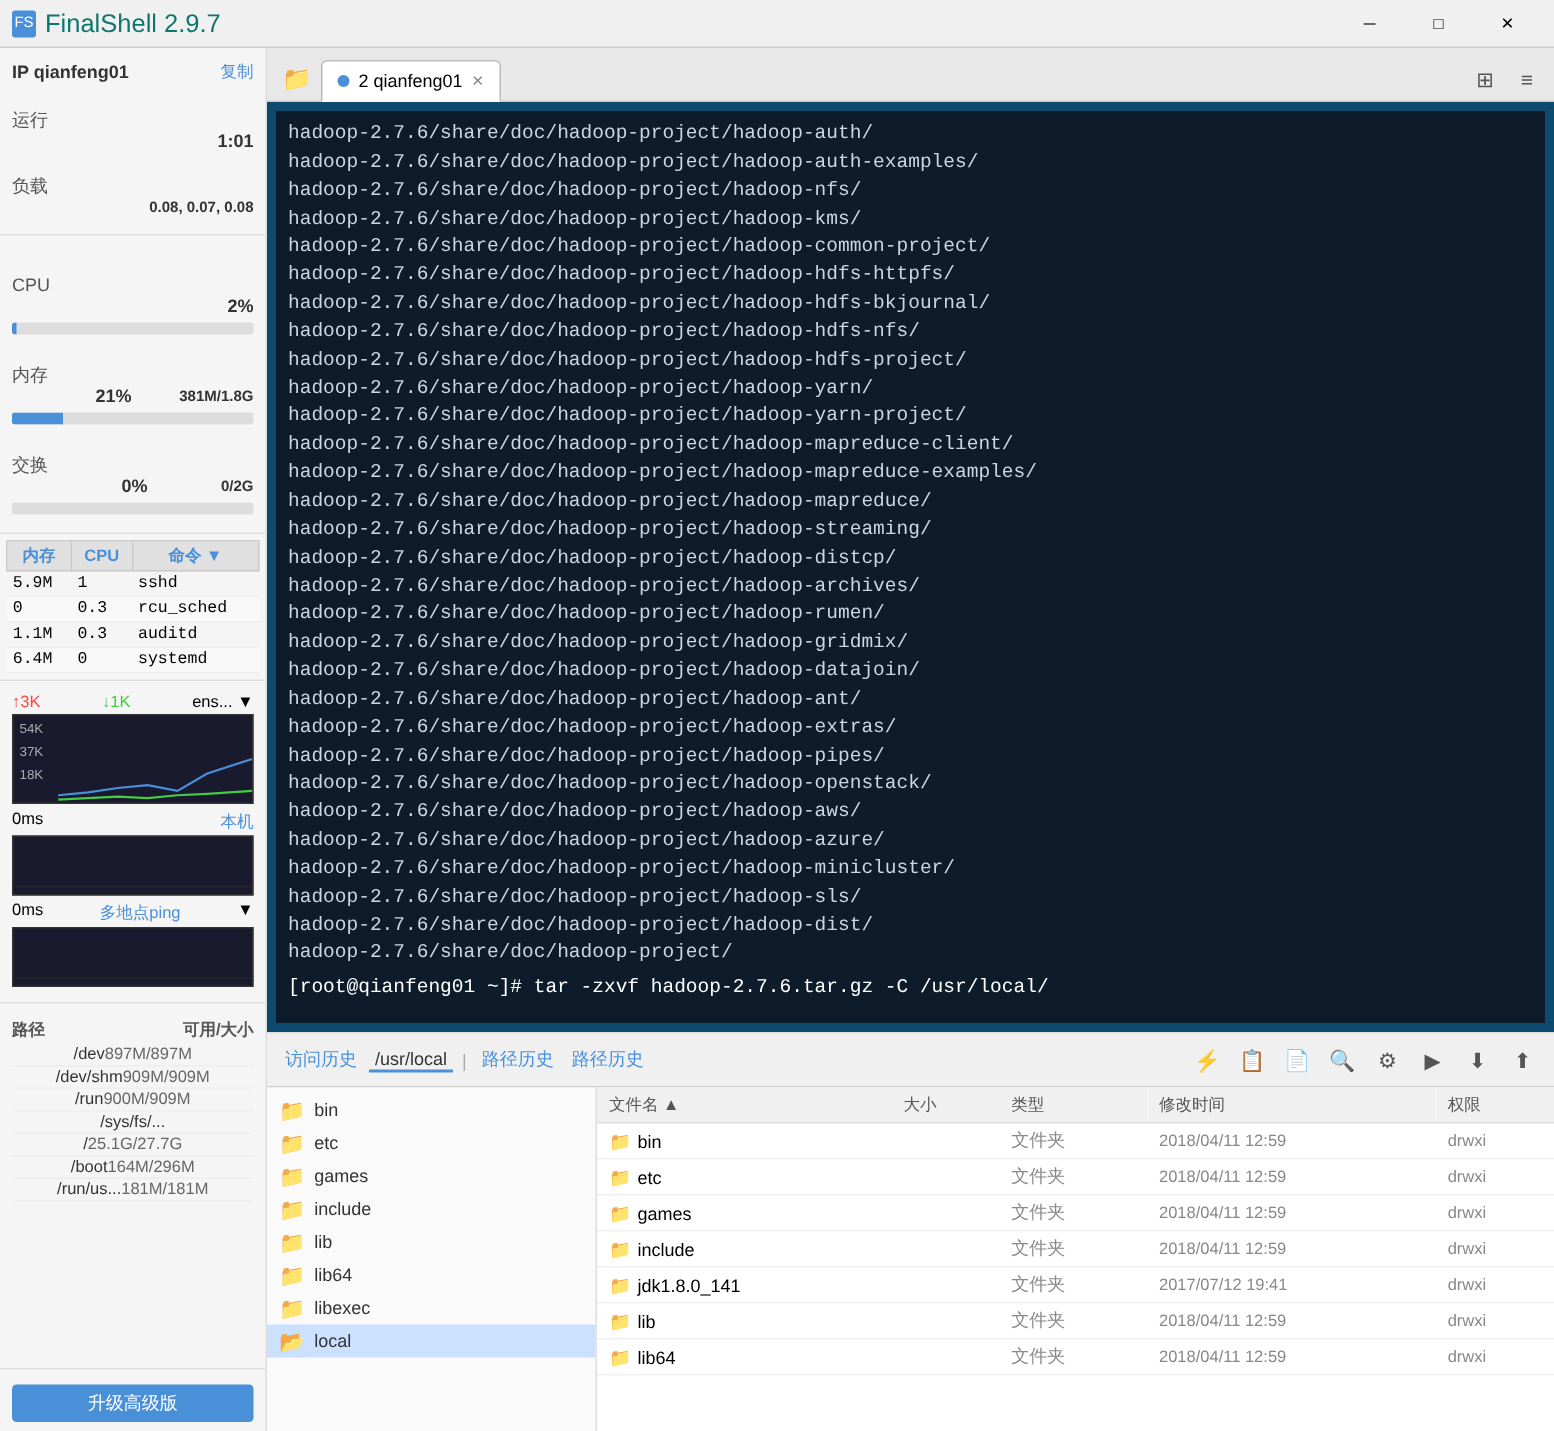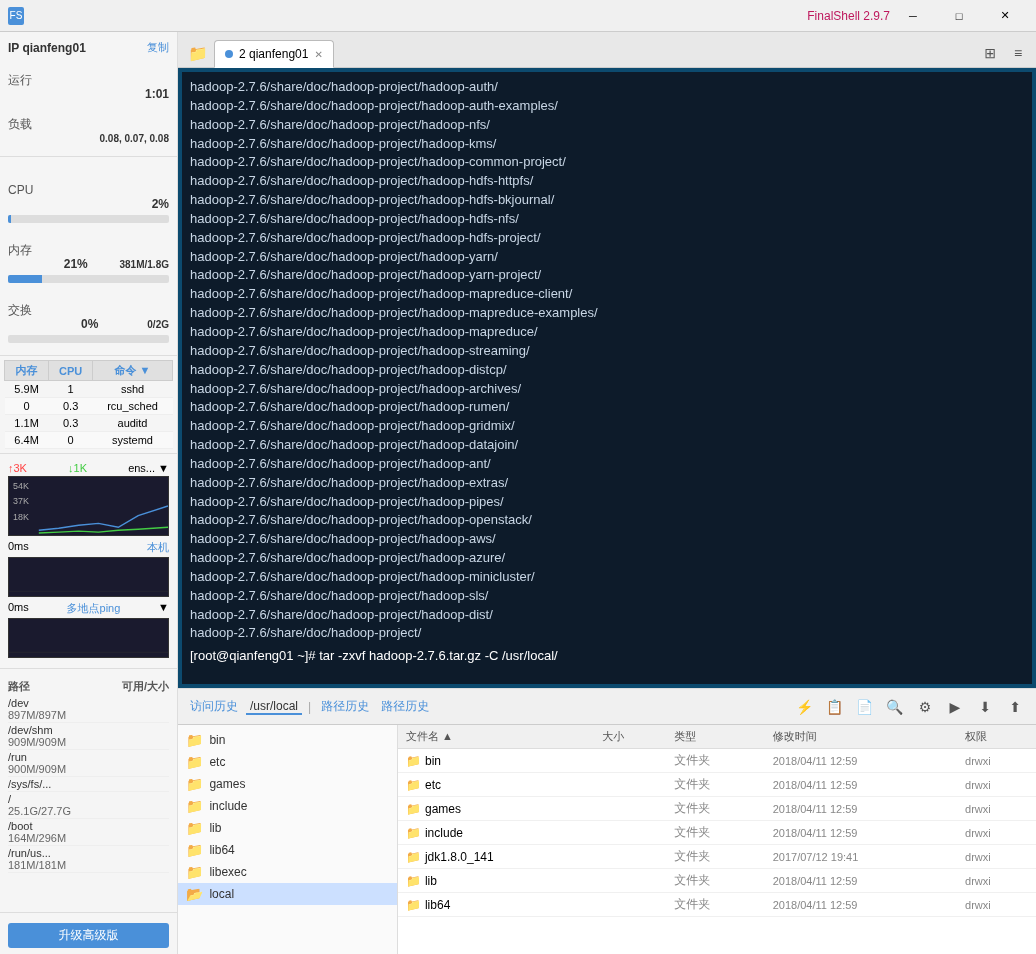--- a/index.html
+++ b/index.html
@@ -21,7 +21,7 @@
       display: inline-flex; align-items: center; justify-content: center;
       color: white; font-size: 10px; font-weight: normal;
     }
-    #titlebar .title { flex: 1; font-size: 12px; color: #be185d; text-align: right; }
+    #titlebar .title { flex: 1; font-size: 17px; color: #0f766e; }
     #titlebar .win-controls { display: flex; gap: 0; }
     #titlebar .win-btn {
       width: 46px; height: 32px; border: none; background: transparent;

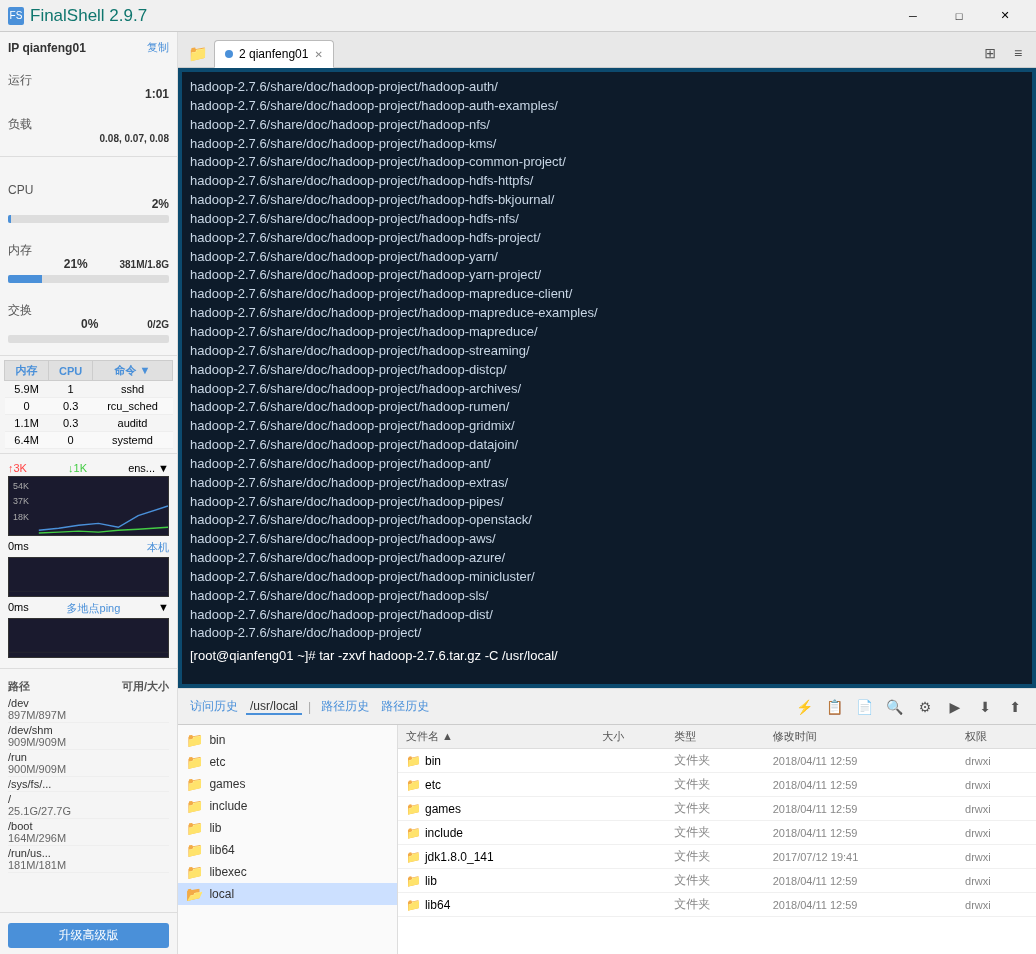--- a/index.html
+++ b/index.html
@@ -100,8 +100,8 @@
 
     
     #terminal {
-      flex: 1; background: #0d1b2a; color: #c8d6e5; font-family: Liberation Sans, sans-serif;
-      font-size: 13px; padding: 6px 8px; overflow-y: auto; border: 4px solid #0c4a6e;
+      flex: 1; background: #0d1b2a; color: #c8d6e5; font-family: Liberation Mono, monospace;
+      font-size: 13px; padding: 6px 8px; overflow-y: auto; border: 6px solid #0c4a6e;
       line-height: 1.45;
     }
     #terminal .cmd-line { color: #fff; margin-top: 4px; }

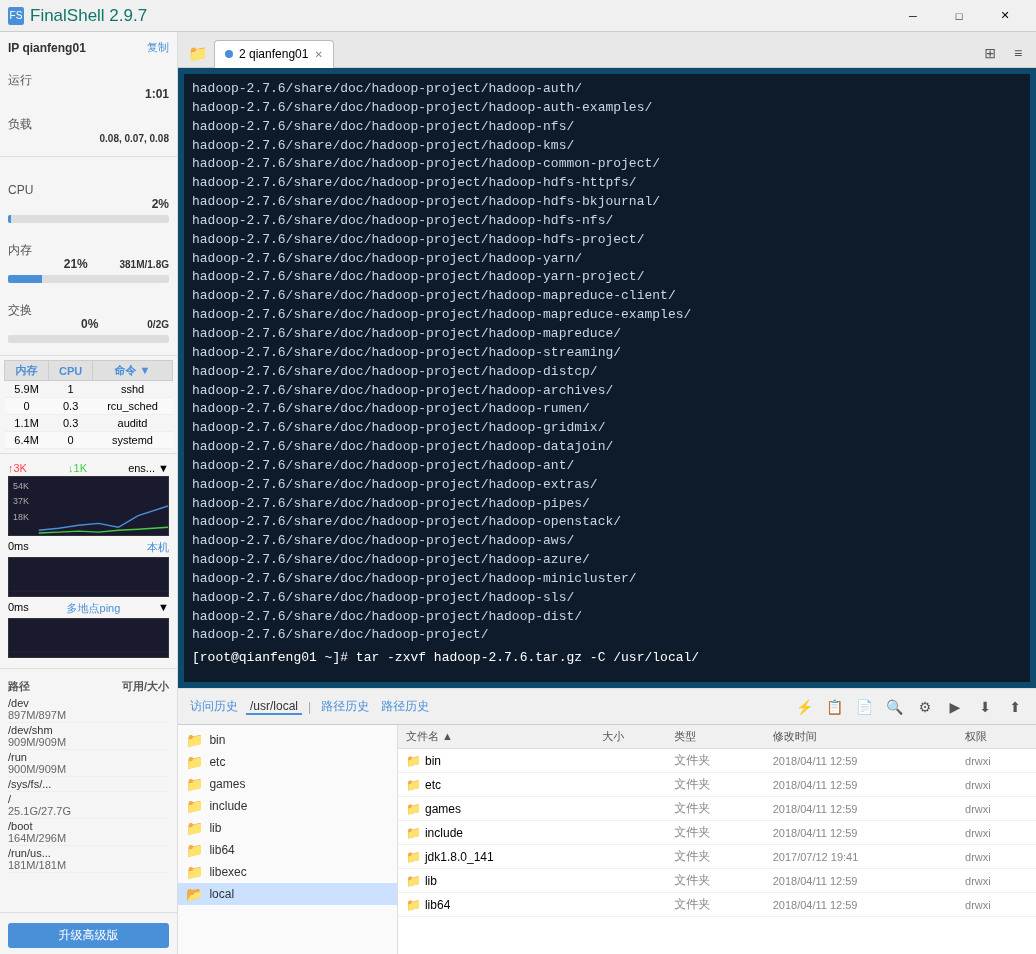--- a/index.html
+++ b/index.html
@@ -53,7 +53,7 @@
     
     .proc-table { width: 100%; border-collapse: collapse; font-size: 11px; }
     .proc-table th { background: #e0e0e0; padding: 2px 4px; text-align: center; border: 1px solid #ccc; color: #4a90d9; cursor: pointer; }
-    .proc-table td { padding: 2px 4px; border-bottom: 1px solid #eee; text-align: center; }
+    .proc-table td { padding: 2px 4px; border-bottom: 1px solid #eee; text-align: left; font-family: Liberation Mono, monospace; }
     .proc-table tr:nth-child(even) { background: #f9f9f9; }
 
     

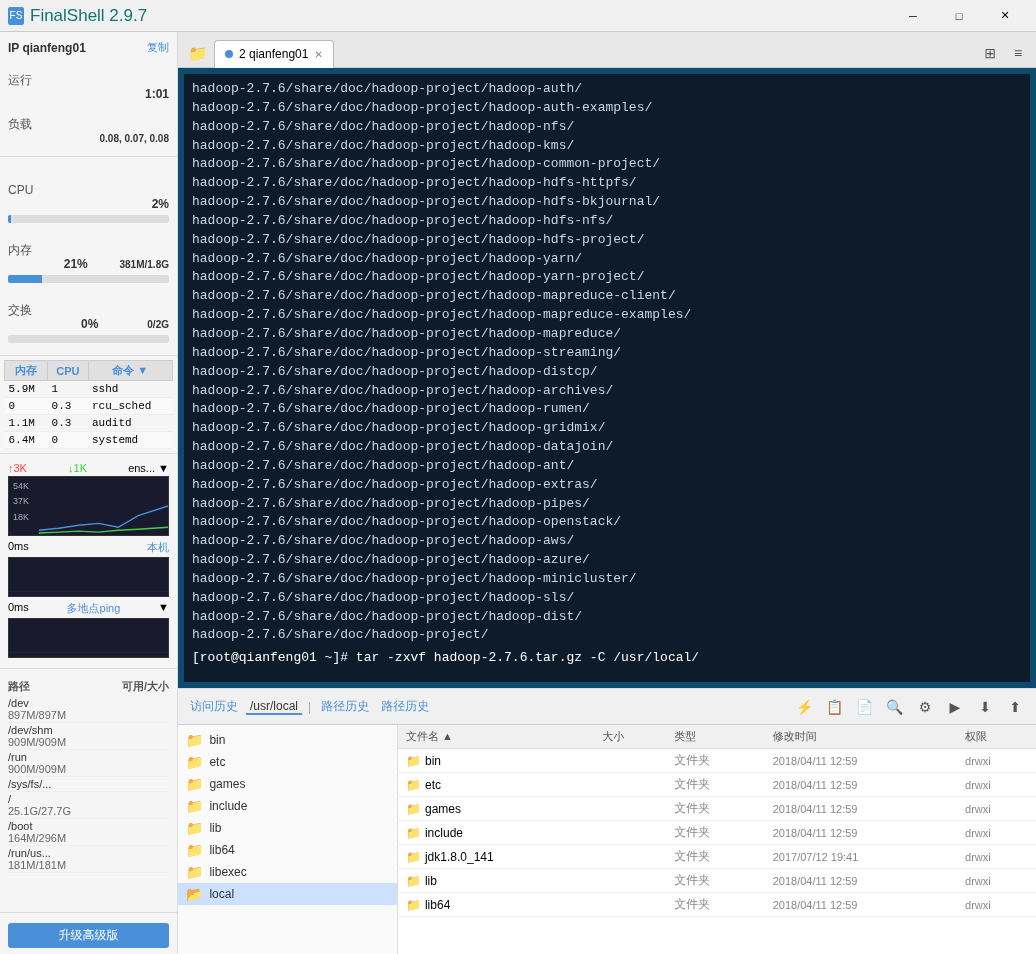--- a/index.html
+++ b/index.html
@@ -63,7 +63,7 @@
 
     
     .disk-section { padding: 4px 8px; font-size: 11px; overflow-y: auto; flex: 1; }
-    .disk-row { display: flex; justify-content: center; padding: 1px 0; border-bottom: 1px solid #eee; flex-direction: column; }
+    .disk-row { display: flex; justify-content: center; padding: 1px 0; border-bottom: 1px solid #eee; }
     .disk-path { color: #333; }
     .disk-size { color: #666; }
 

